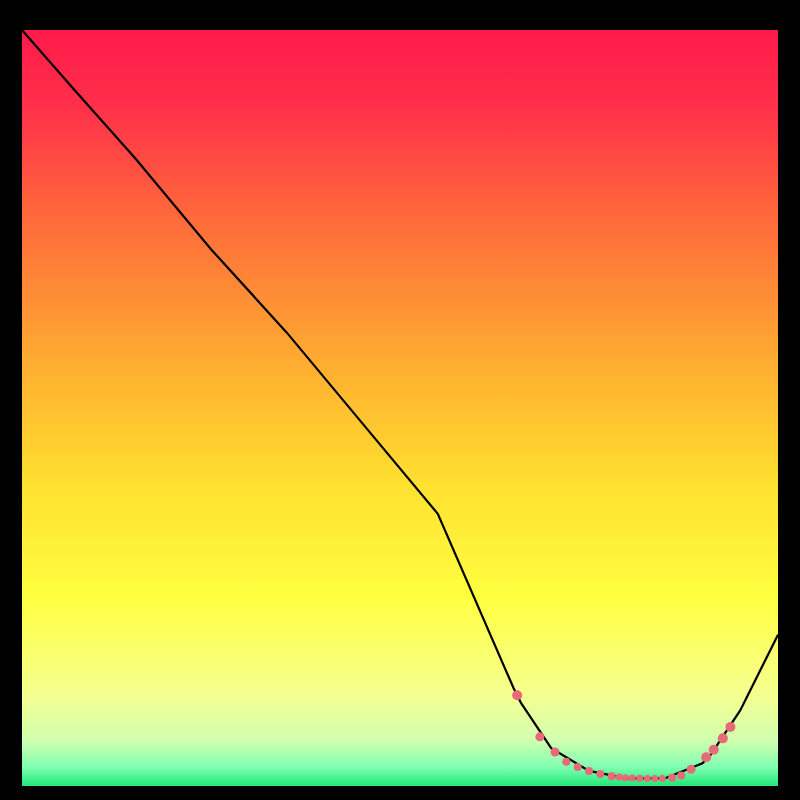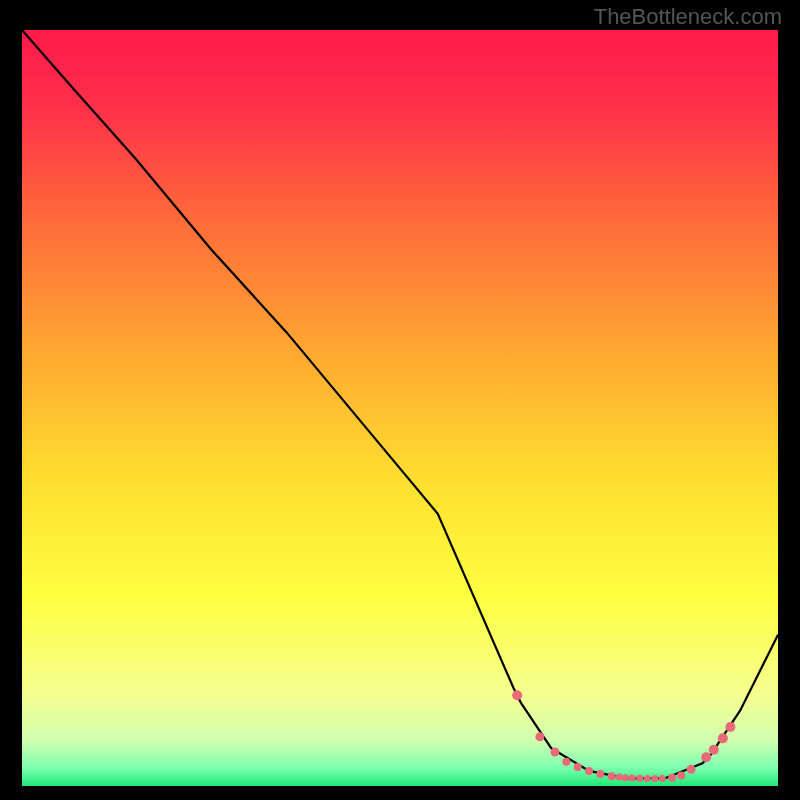--- a/index.html
+++ b/index.html
@@ -41,7 +41,6 @@
 <body>
 
 <div class="outer">
-  <div class="watermark">TheBottleneck.com</div>
   <div class="plot-area">
     <svg id="chart-svg" width="756" height="756" viewBox="0 0 756 756">
         <defs>

